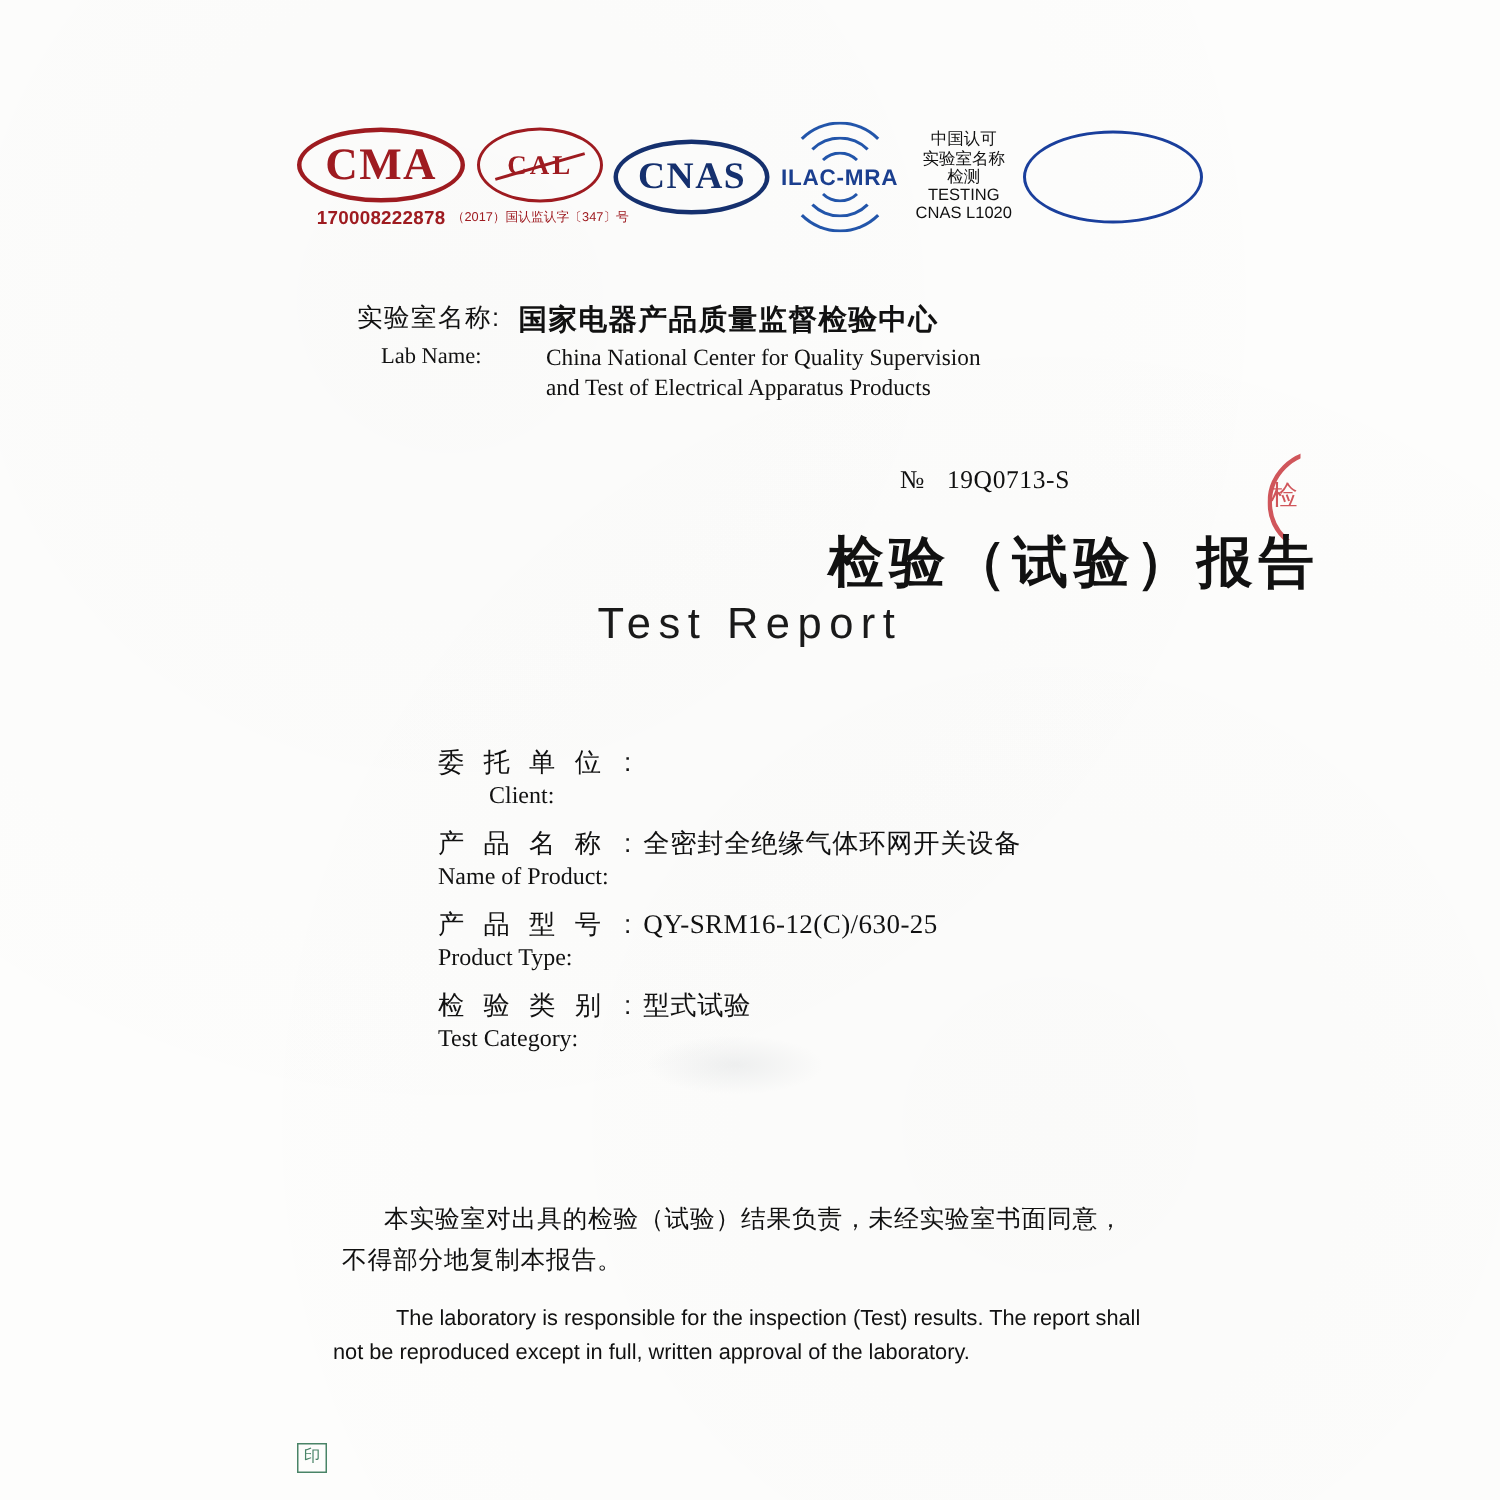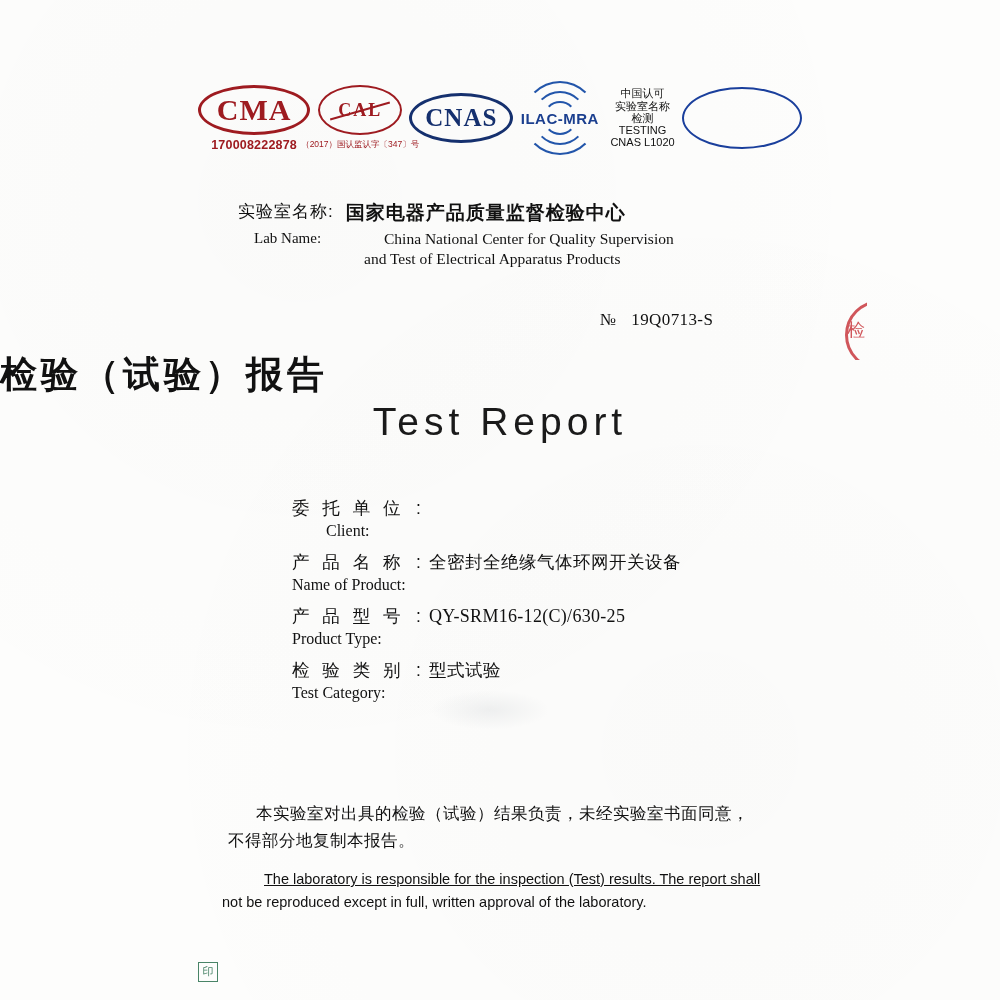--- a/index.html
+++ b/index.html
@@ -271,7 +271,7 @@
     font-size: 15.5px;
     margin-left: 6px;
   }
-  .lab-row.second { margin-top: 4px; gap: 20px; }
+  .lab-row.second { margin-top: 4px; }
   .lab-value-en2 {
     font-size: 15.5px;
     margin-left: 126px;

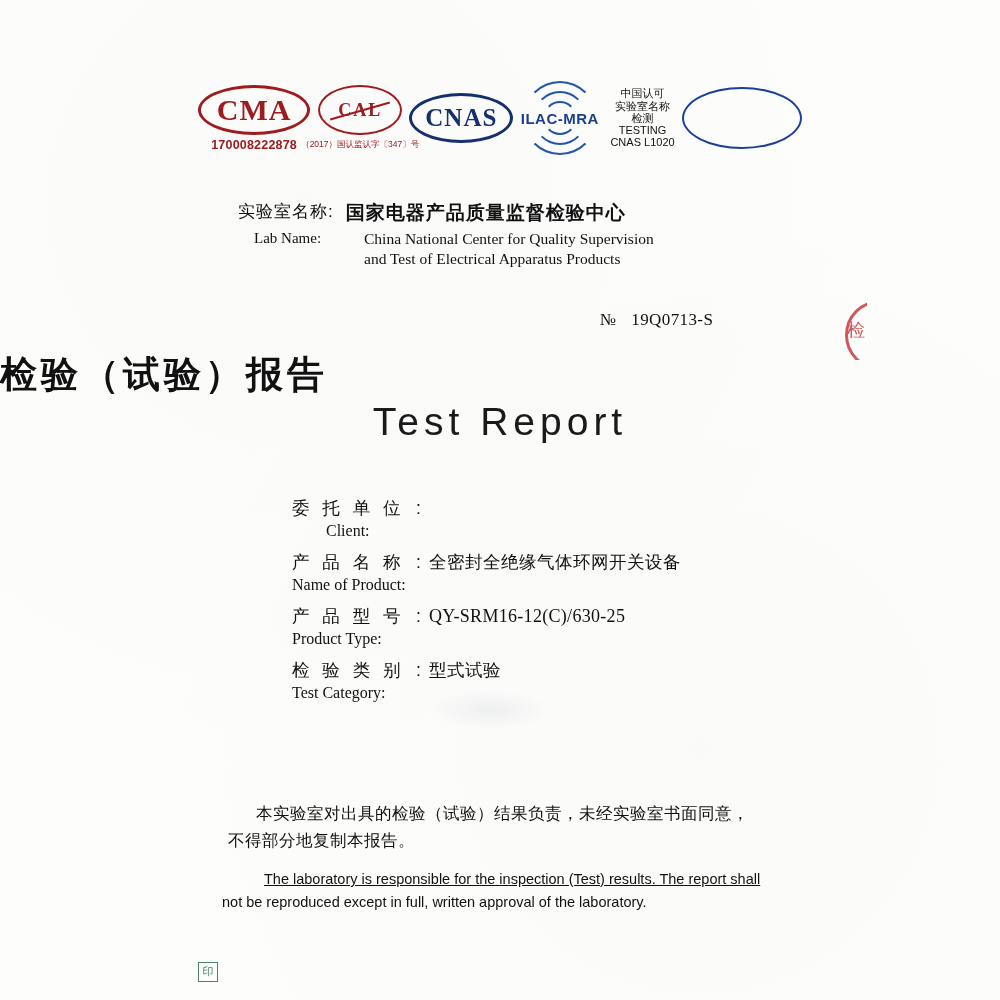--- a/index.html
+++ b/index.html
@@ -331,7 +331,7 @@
     top: 350px;
     left: 0;
     width: 880px;
-    text-align: left;
+    text-align: right;
     font-family: "Liberation Sans", sans-serif;
     font-size: 37px;
     font-weight: bold;

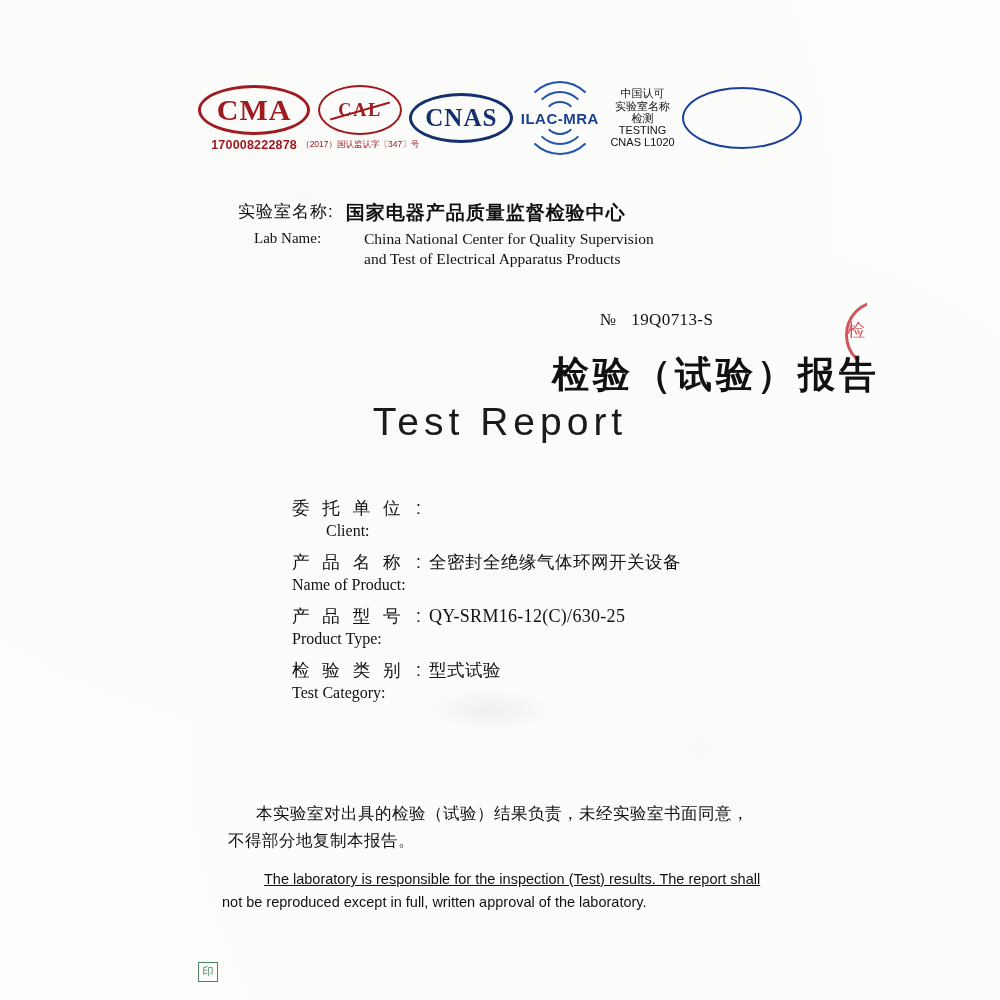--- a/index.html
+++ b/index.html
@@ -344,7 +344,7 @@
     width: 1000px;
     text-align: center;
     font-family: "Liberation Sans", sans-serif;
-    font-size: 39px;
+    font-size: 29px;
     letter-spacing: 5px;
     color: #1a1a1a;
   }

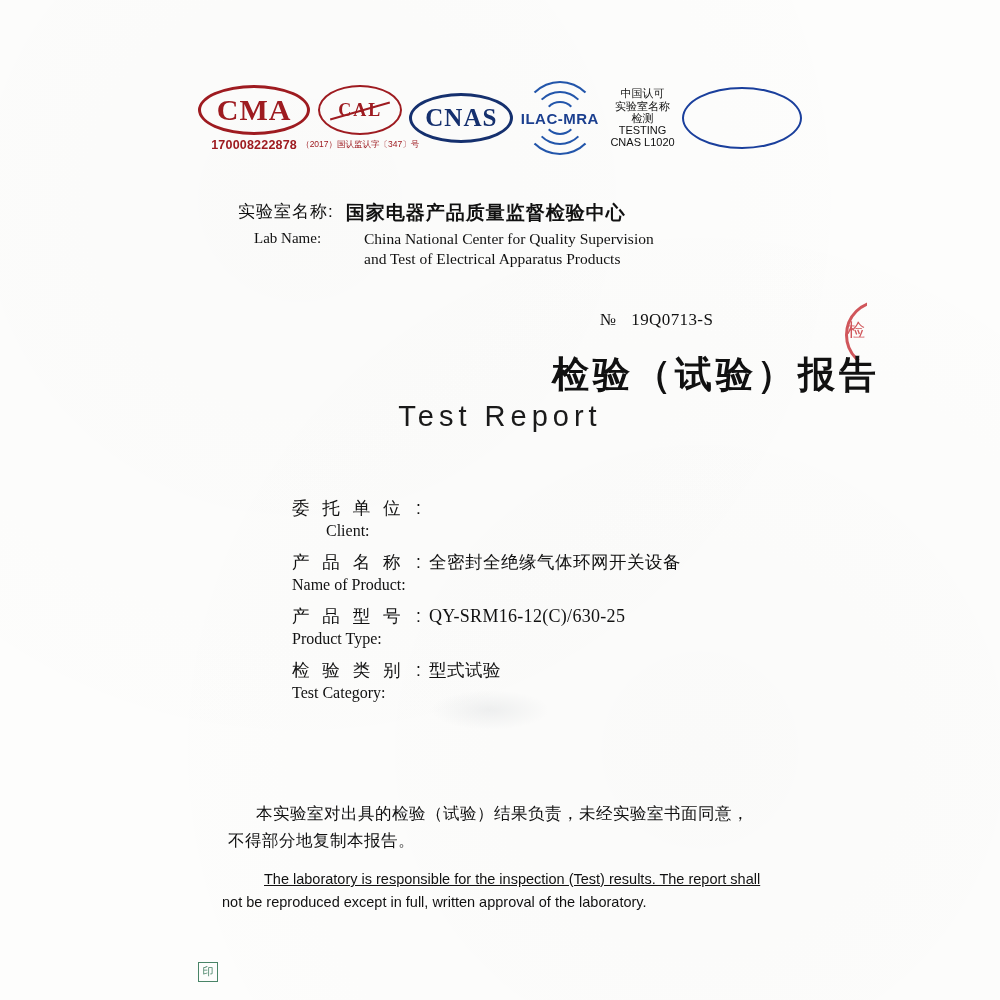--- a/index.html
+++ b/index.html
@@ -418,7 +418,7 @@
     font-size: 14.5px;
     line-height: 1.6;
   }
-  .note-en .ind { padding-left: 42px; display: inline; text-decoration: underline; }
+  .note-en .ind { padding-left: 42px; display: inline; }
 
   
   .corner-seal {

